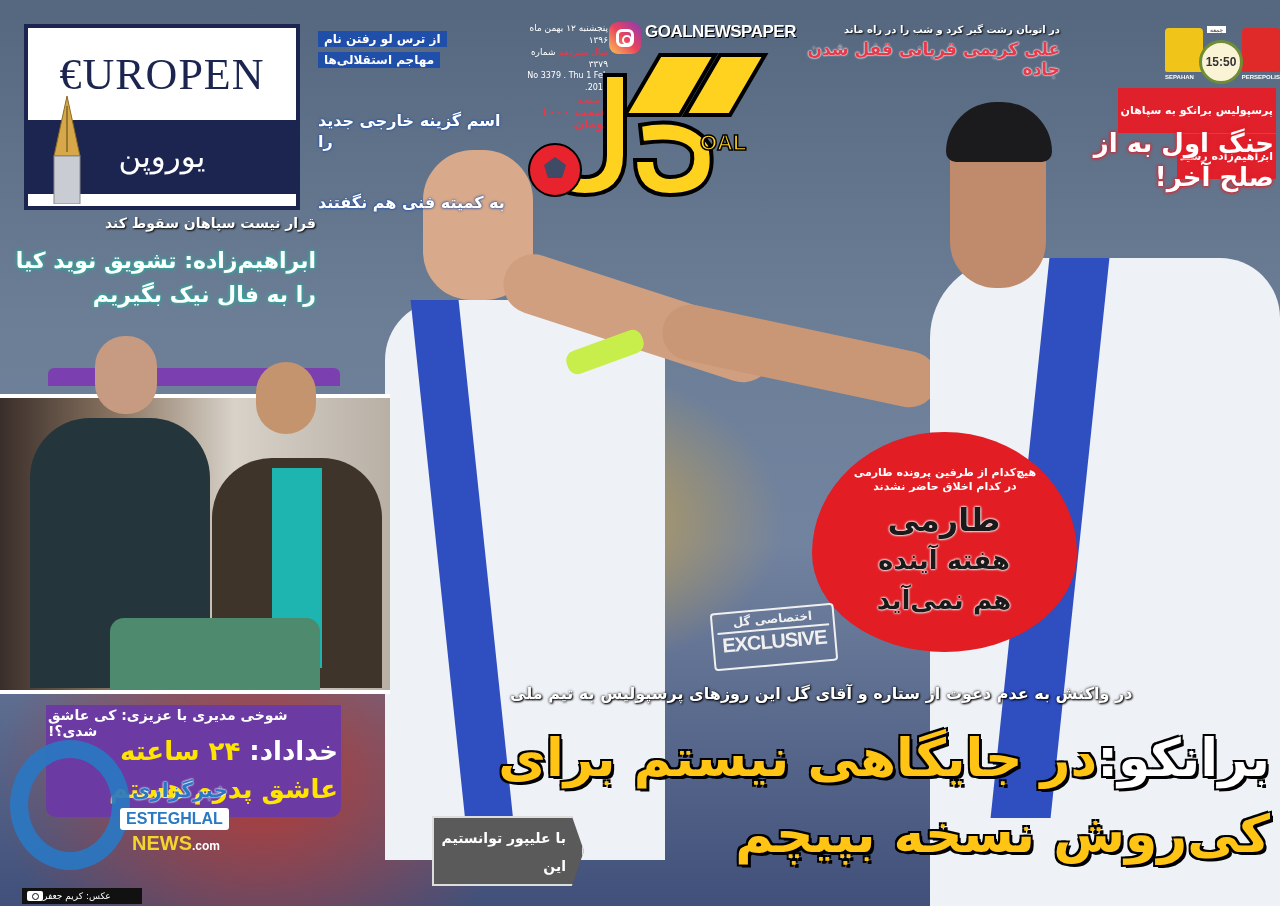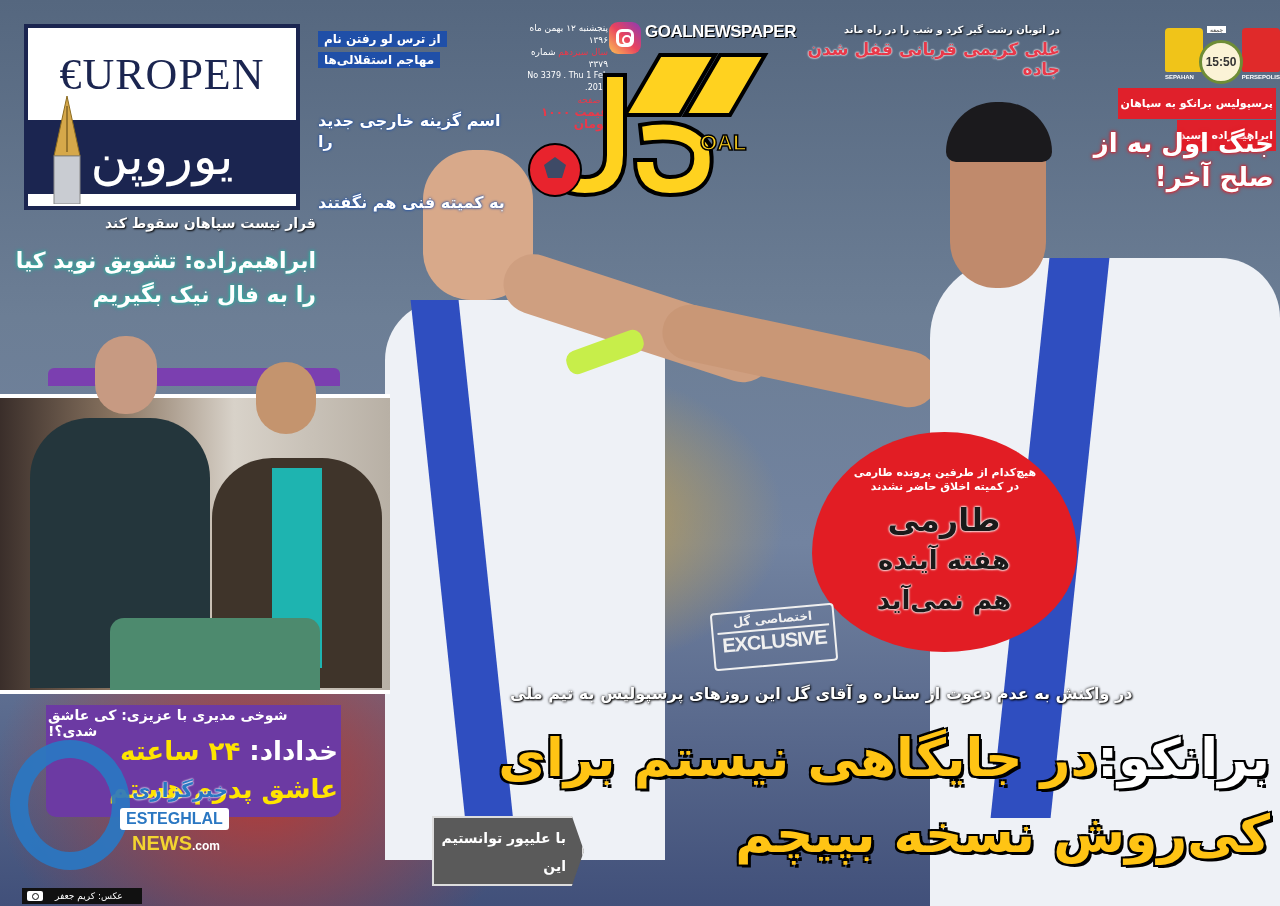--- a/index.html
+++ b/index.html
@@ -85,7 +85,7 @@
   .team-name.right { right: 0; }
 
   .tr-red-sub { left: 1100px; top: 88px; width: 176px; text-align: right; }
-  .tr-red-sub span { display: inline-block; background: #e0202b; color: #fff; font-size: 11px; font-weight: bold; padding: 8px 3px; line-height: 15px; margin-bottom: 1px; }
+  .tr-red-sub span { display: inline-block; background: #e0202b; color: #fff; font-size: 11px; font-weight: bold; padding: 15px 3px; line-height: 15px; margin-bottom: 1px; }
   .tr-big { left: 1090px; top: 126px; width: 184px; text-align: right; color: #fff; font-weight: bold; font-size: 26px; line-height: 34px; text-shadow: 0 0 4px #e0202b, 0 0 3px #e0202b, 0 0 2px #e0202b; }
 
   

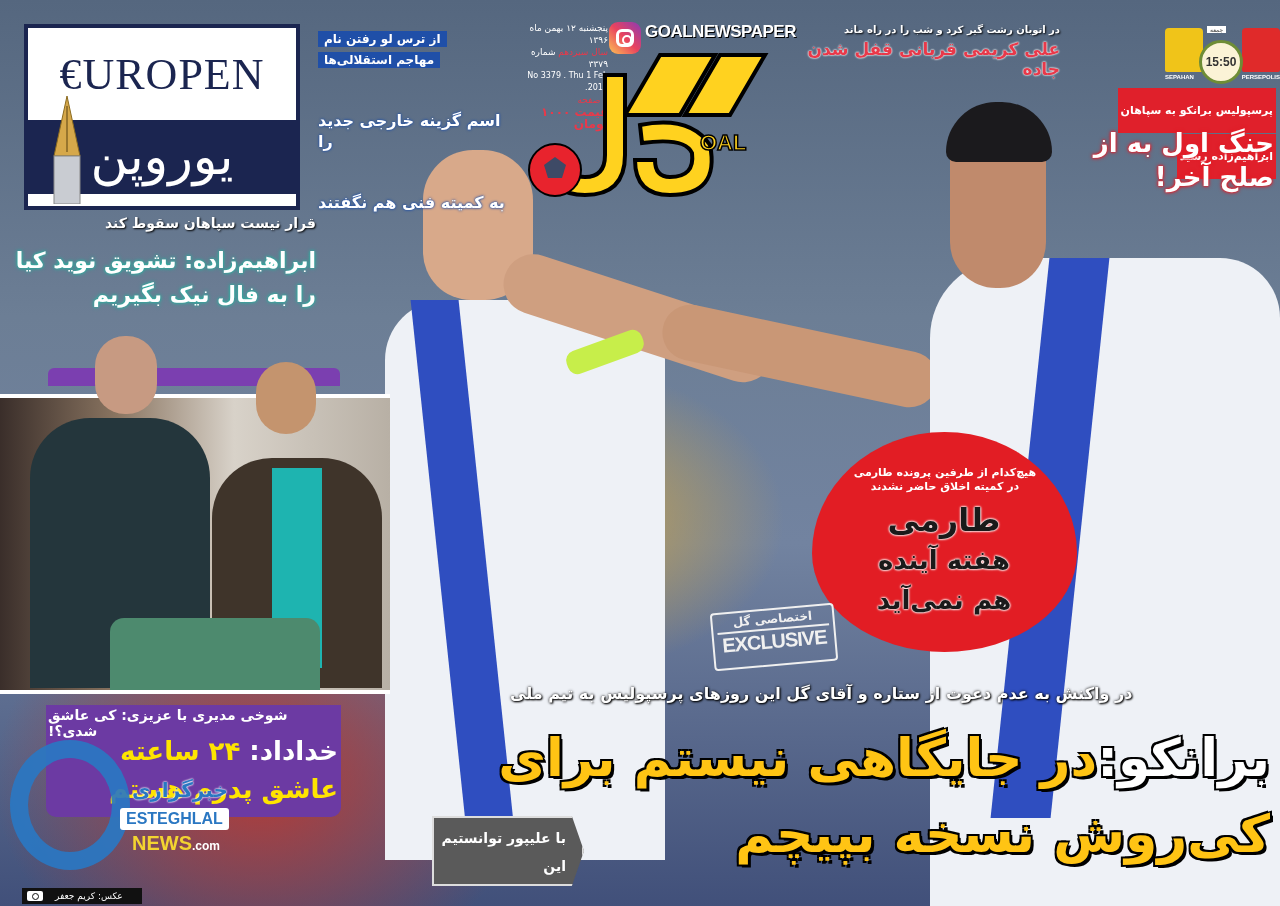--- a/index.html
+++ b/index.html
@@ -33,7 +33,7 @@
   .ad-europen .bottom {
     height: 72px; position: relative;
     display: flex; align-items: center; justify-content: center;
-    font-family: "DejaVu Serif", serif; font-size: 51px; color: #fff;
+    font-family: "DejaVu Serif", serif; font-size: 31px; color: #fff;
   }
   .ad-europen .strip { background: #fff; height: 12px; margin-top: 2px; }
   .pen {

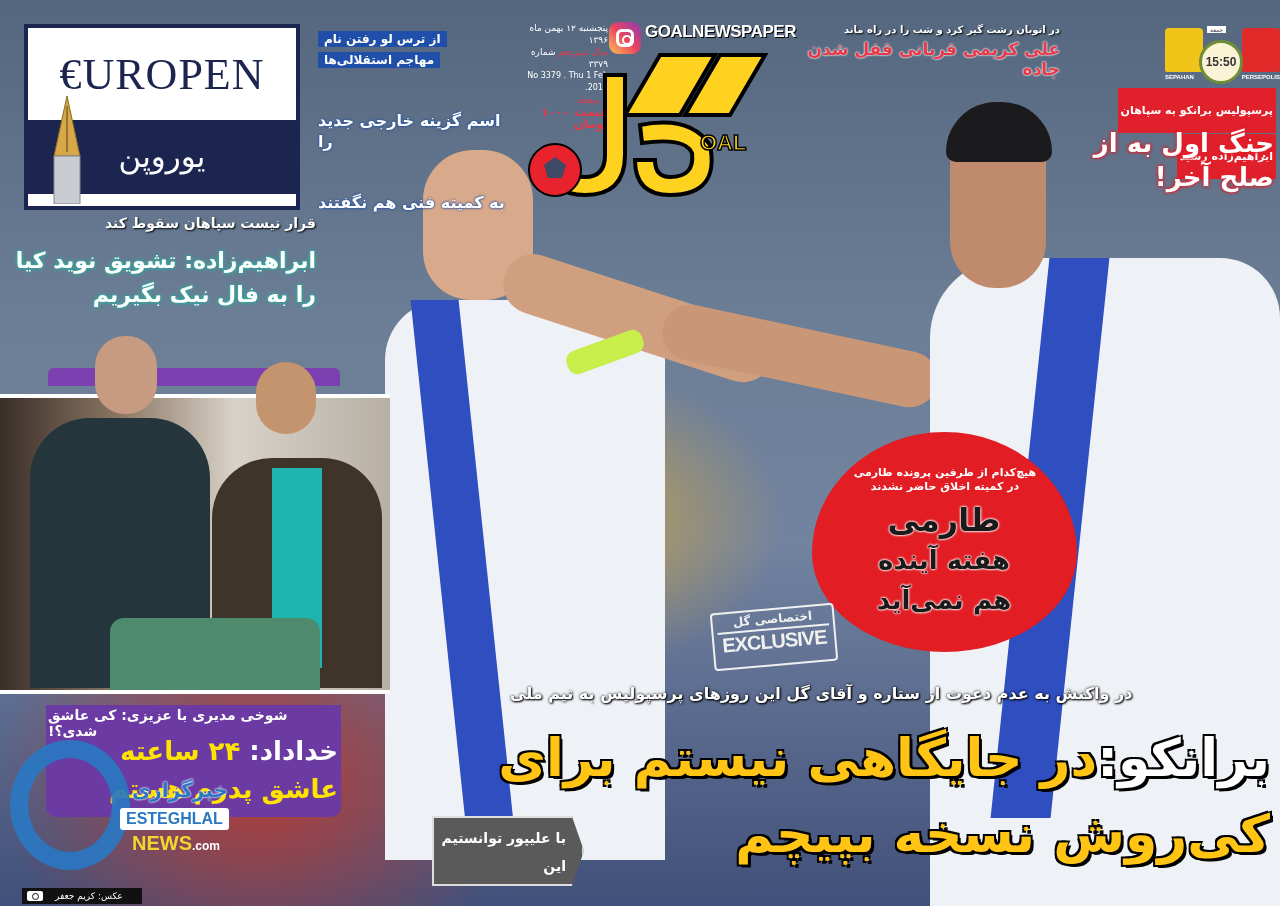--- a/index.html
+++ b/index.html
@@ -283,7 +283,7 @@
   <div class="abs red-circle"></div>
   <div class="abs rc-kicker rtl">
     <div>هیچ‌کدام از طرفین پرونده طارمی</div>
-    <div>در کمیته اخلاق حاضر نشدند</div>
+    <div>در کدام اخلاق حاضر نشدند</div>
   </div>
   <div class="abs rc-title rtl">
     <div style="font-size:32px;">طارمی</div>

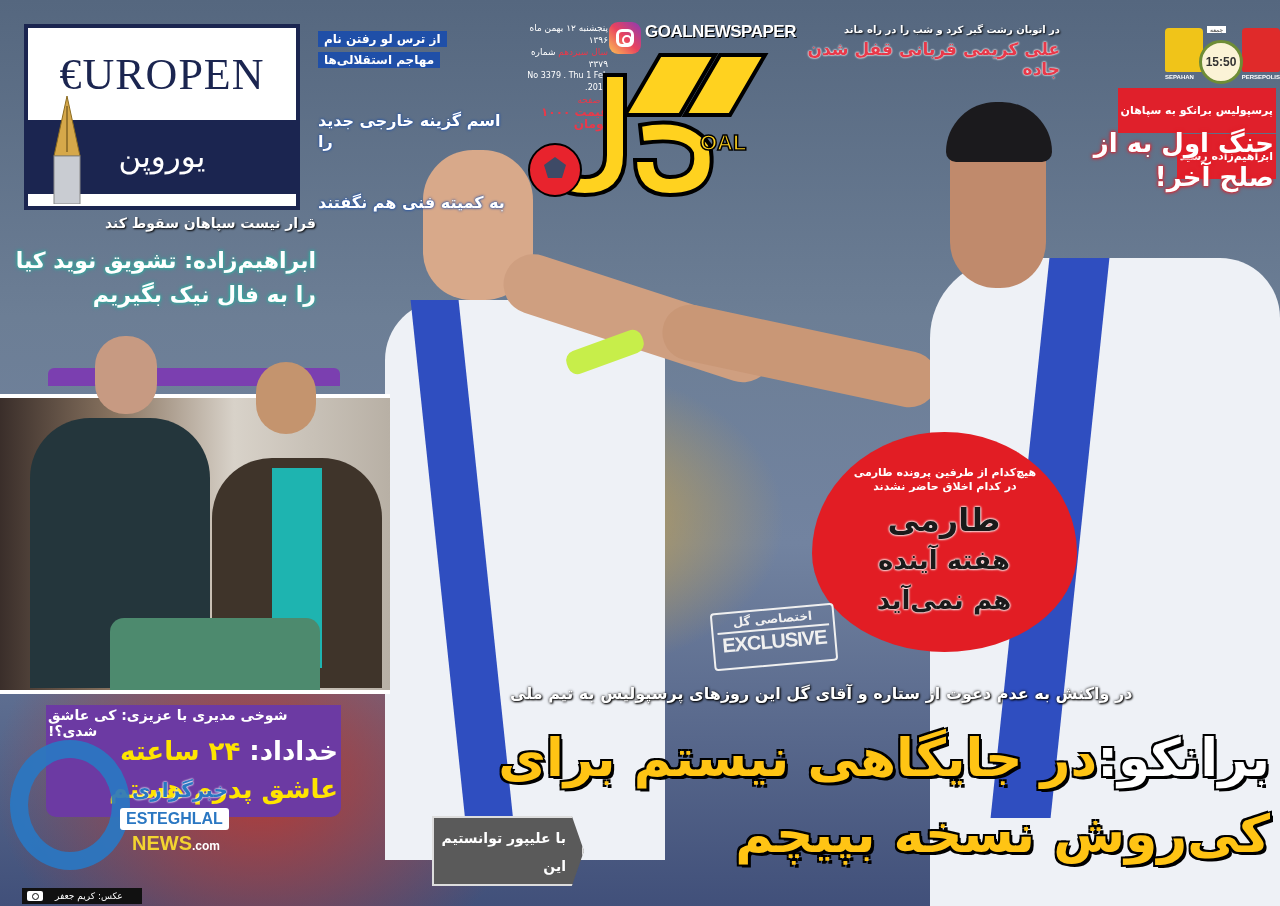--- a/index.html
+++ b/index.html
@@ -117,7 +117,7 @@
   .wm-news { position: absolute; left: 122px; top: 92px; color: #f3d430; font-family: "Liberation Sans", sans-serif; font-weight: bold; font-size: 20px; }
   .wm-news span { color: #fff; font-size: 12px; margin-top: 30px; }
 
-  .photo-credit { left: 22px; top: 888px; height: 16px; width: 120px; background: #111; color: #fff; font-size: 9px; display: flex; align-items: center; justify-content: flex-end; padding: 0 5px; gap: 12px; }
+  .photo-credit { left: 22px; top: 888px; height: 16px; width: 120px; background: #111; color: #fff; font-size: 9px; display: flex; align-items: center; justify-content: flex-end; padding: 0 5px; gap: 0; }
   .camera-icon { width: 16px; height: 10px; background: #fff; border-radius: 2px; position: relative; }
   .camera-icon::after { content: ""; position: absolute; left: 5px; top: 2px; width: 5px; height: 5px; border: 1px solid #111; border-radius: 50%; }
 

